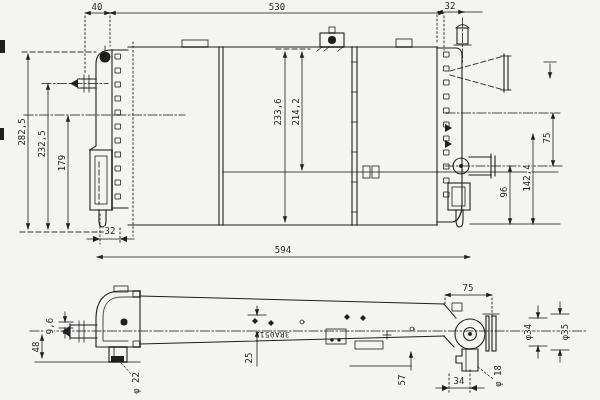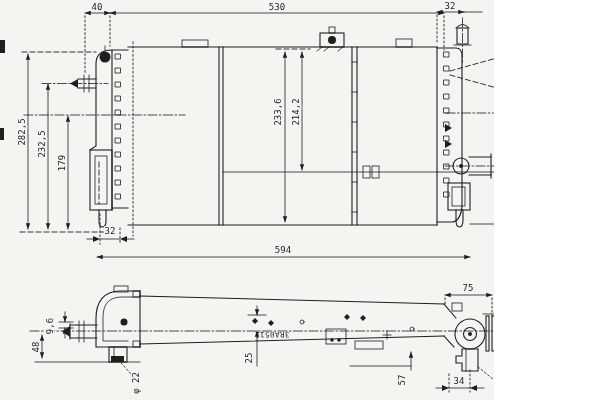--- a/index.html
+++ b/index.html
@@ -3,7 +3,7 @@
 <meta charset="utf-8">
 <style>
   html,body{margin:0;padding:0;background:#fff;}
-  #stage{position:relative;width:494px;height:400px;background:var(--paper,#f4f4f1);overflow:hidden;}
+  #stage{position:relative;width:600px;height:400px;background:var(--paper,#f4f4f1);overflow:hidden;}
   svg{display:block}
   .s{stroke:var(--line,#1f1f1f);fill:none;stroke-width:1.1;stroke-linecap:square}
   .thin{stroke-width:.8}

